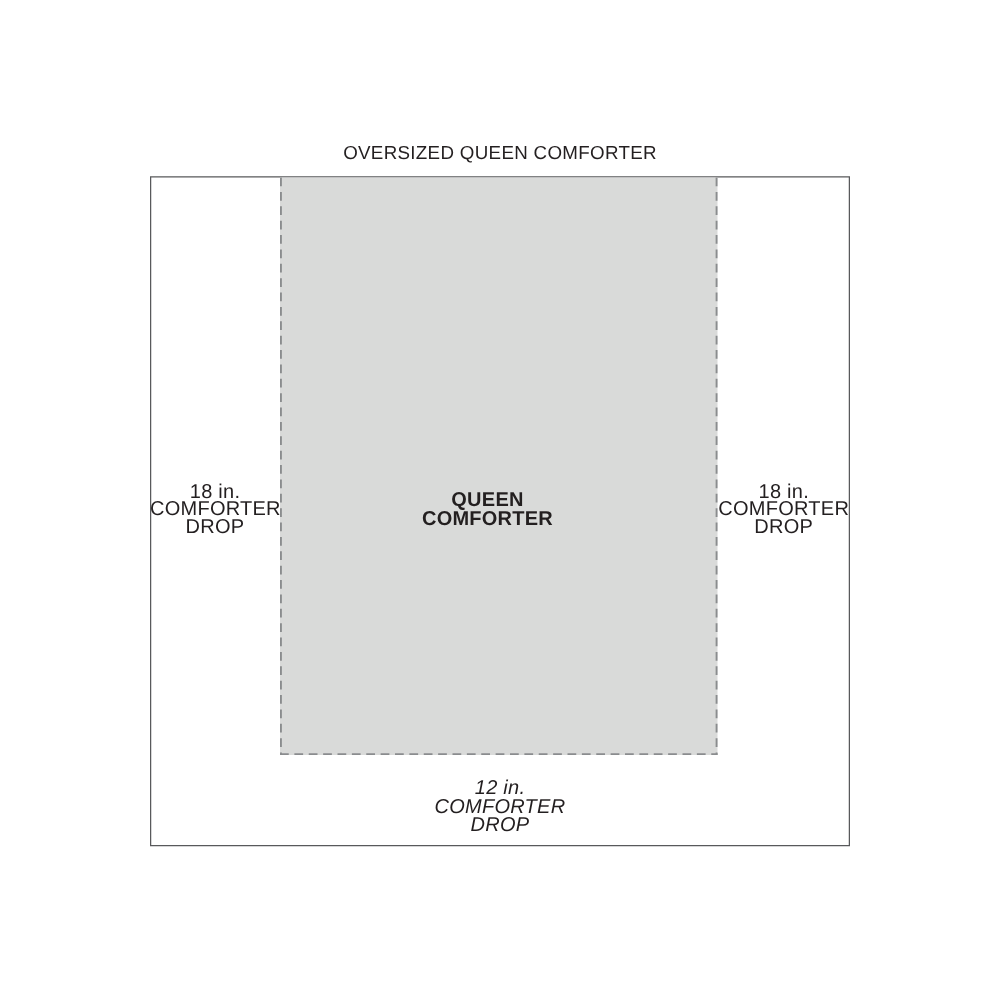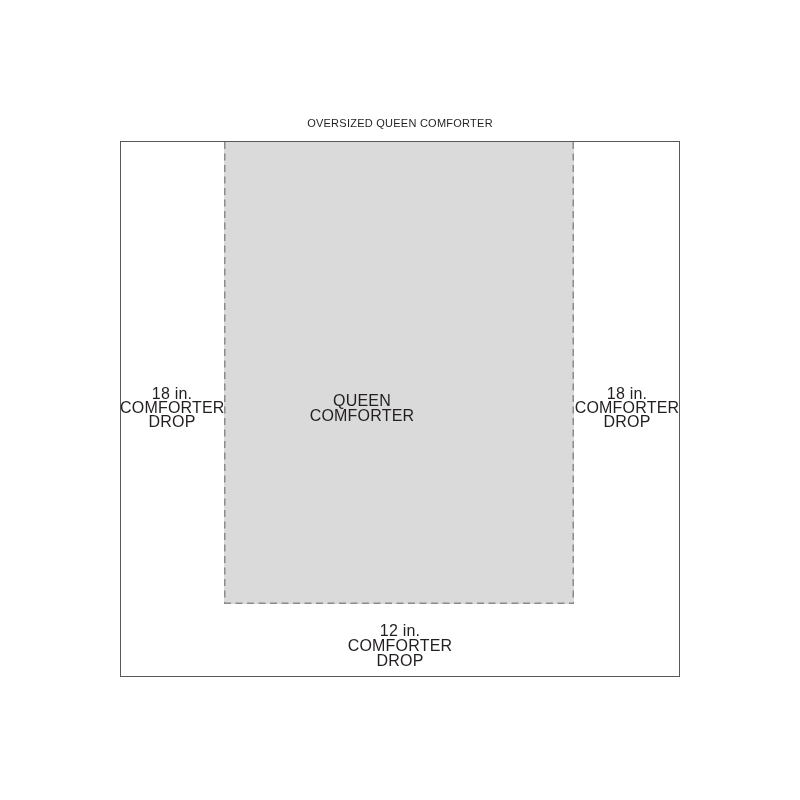--- a/index.html
+++ b/index.html
@@ -22,7 +22,7 @@
     top: 115px;
     width: 560px;
     text-align: center;
-    font-size: 11px;
+    font-size: 15px;
     letter-spacing: 0.25px;
     line-height: 16px;
     white-space: nowrap;

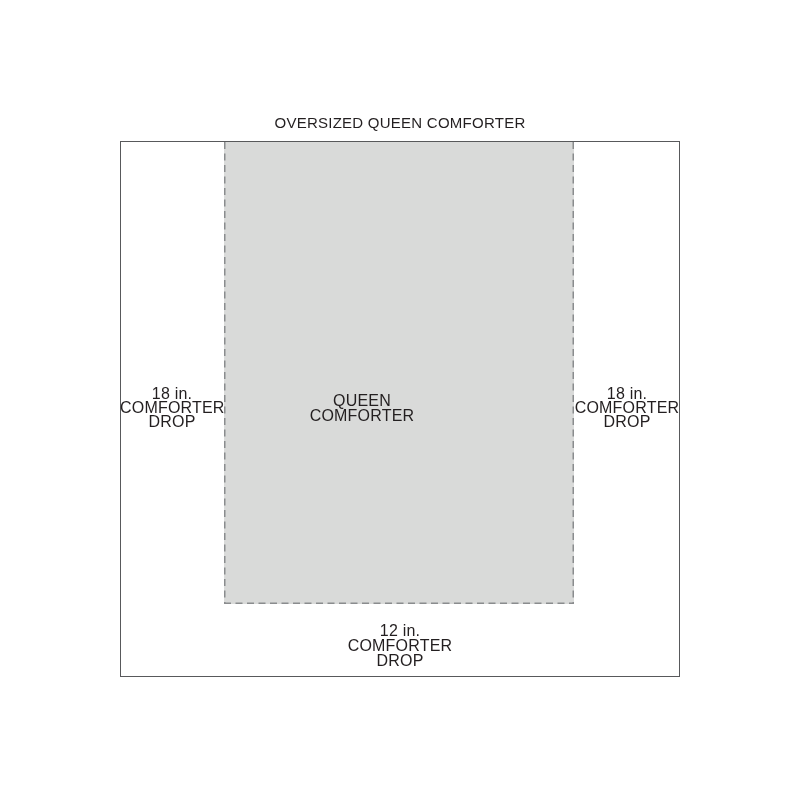--- a/index.html
+++ b/index.html
@@ -72,10 +72,11 @@
     width: 106px;
   }
   .label-mattress {
-    left: 208px;
+    left: 236px;
     top: 394px;
     width: 308px;
     line-height: 14.5px;
+    font-weight: bold;
   }
   .label-bottom {
     left: 120px;

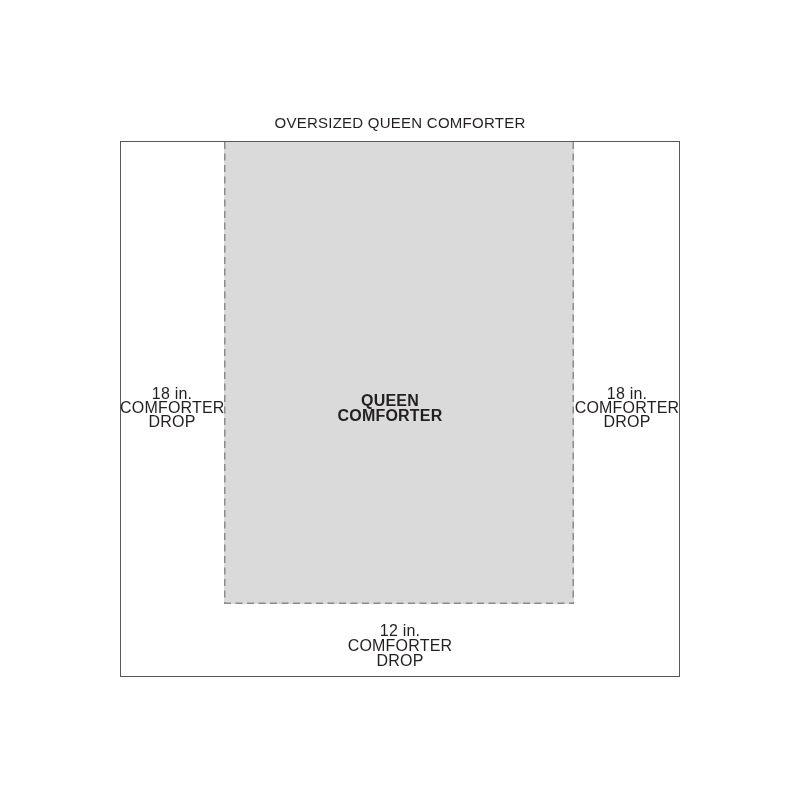--- a/index.html
+++ b/index.html
@@ -83,6 +83,7 @@
     top: 623px;
     width: 560px;
     line-height: 15px;
+    font-style: italic;
   }
 </style>
 </head>

